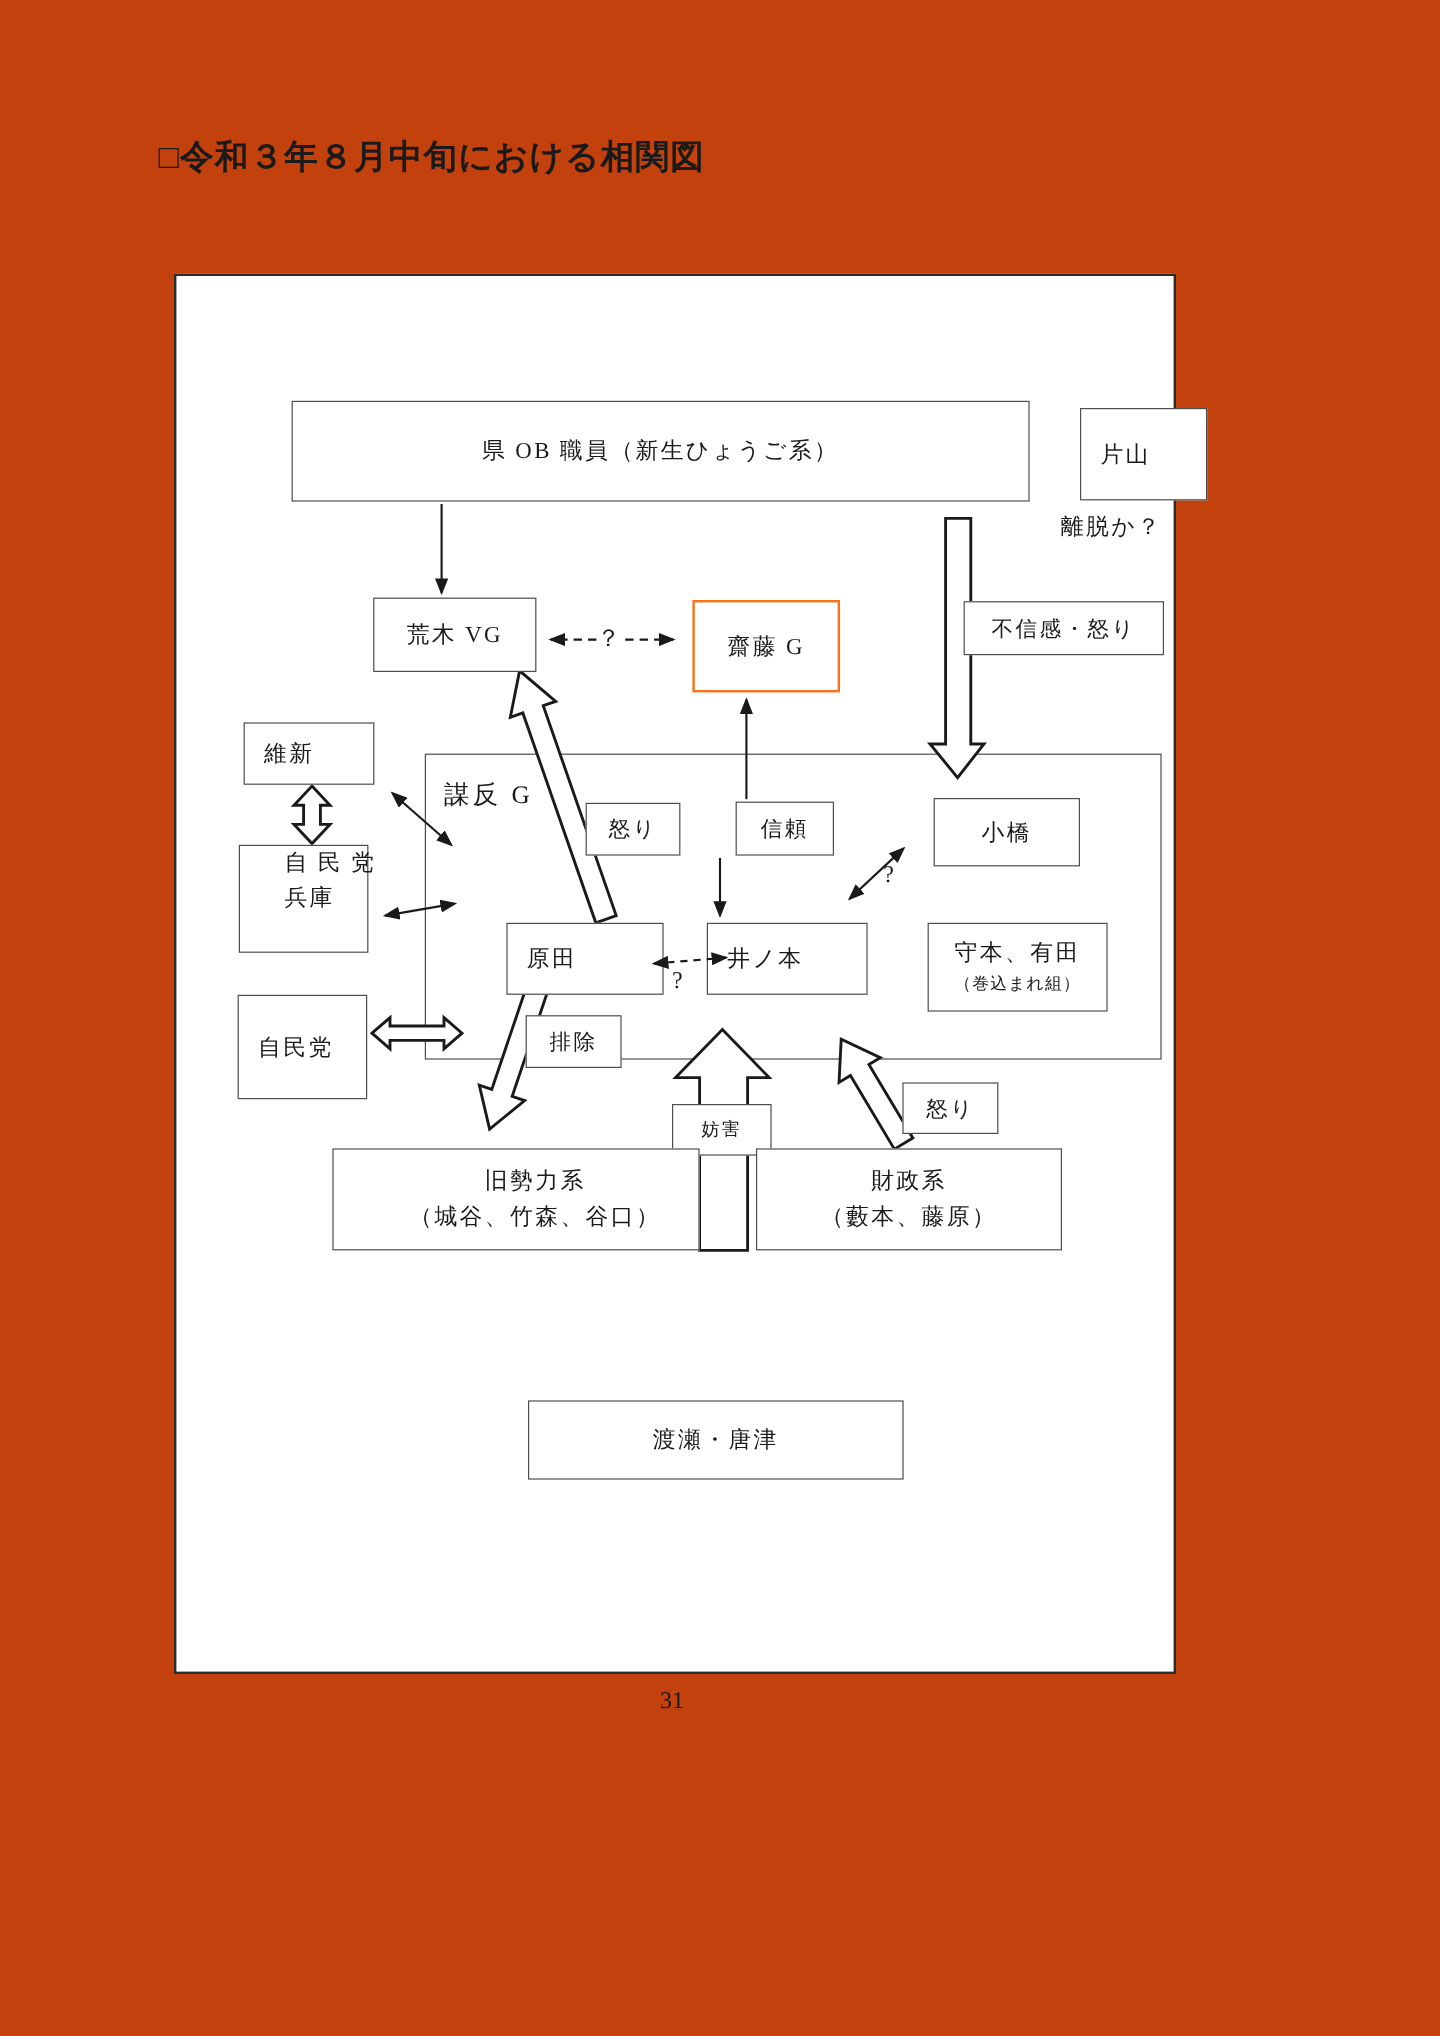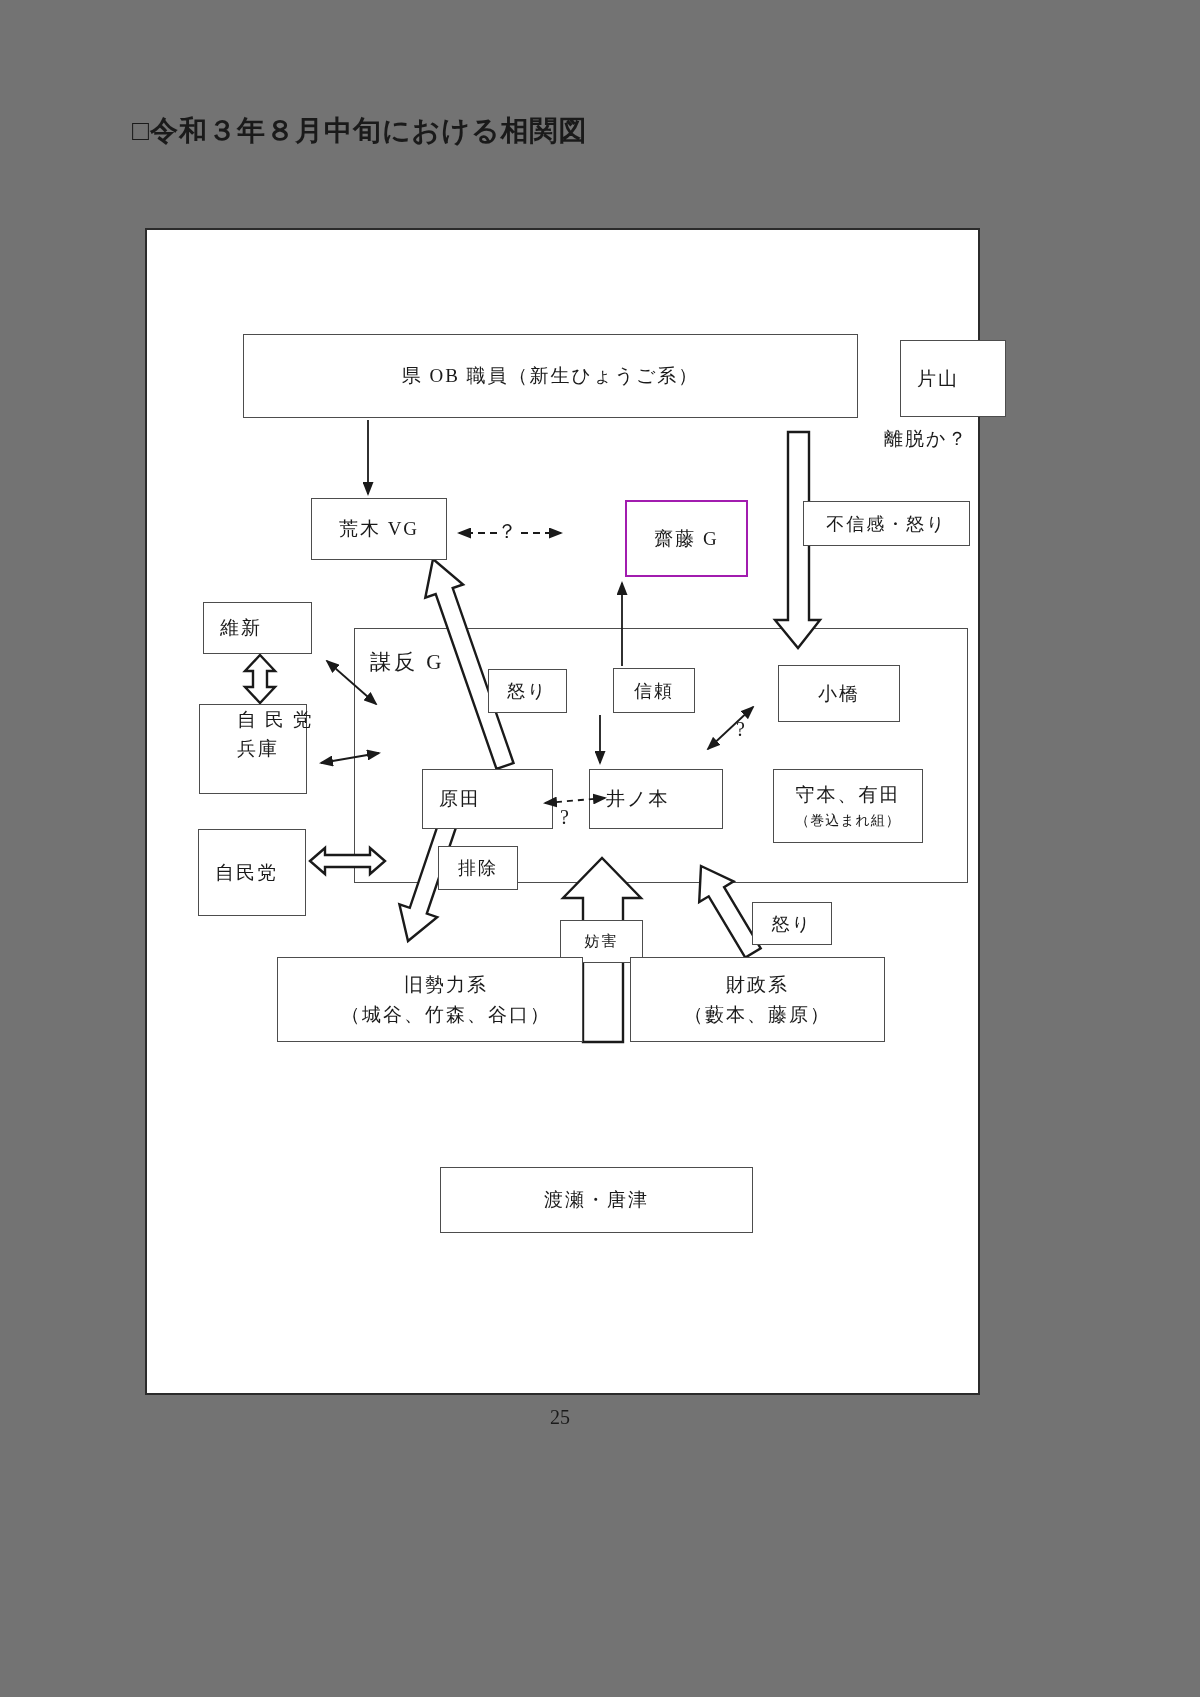--- a/index.html
+++ b/index.html
@@ -4,7 +4,7 @@
 <style>
   html,body{margin:0;padding:0;background:#ffffff;}
   #page{
-    position:relative;width:1200px;height:1697px;background:#737373;overflow:hidden;
+    position:relative;width:1200px;height:1697px;background:#c2410c;overflow:hidden;
     font-family:"Liberation Serif","DejaVu Serif",serif;color:#1a1a1a;
   }
   #title{

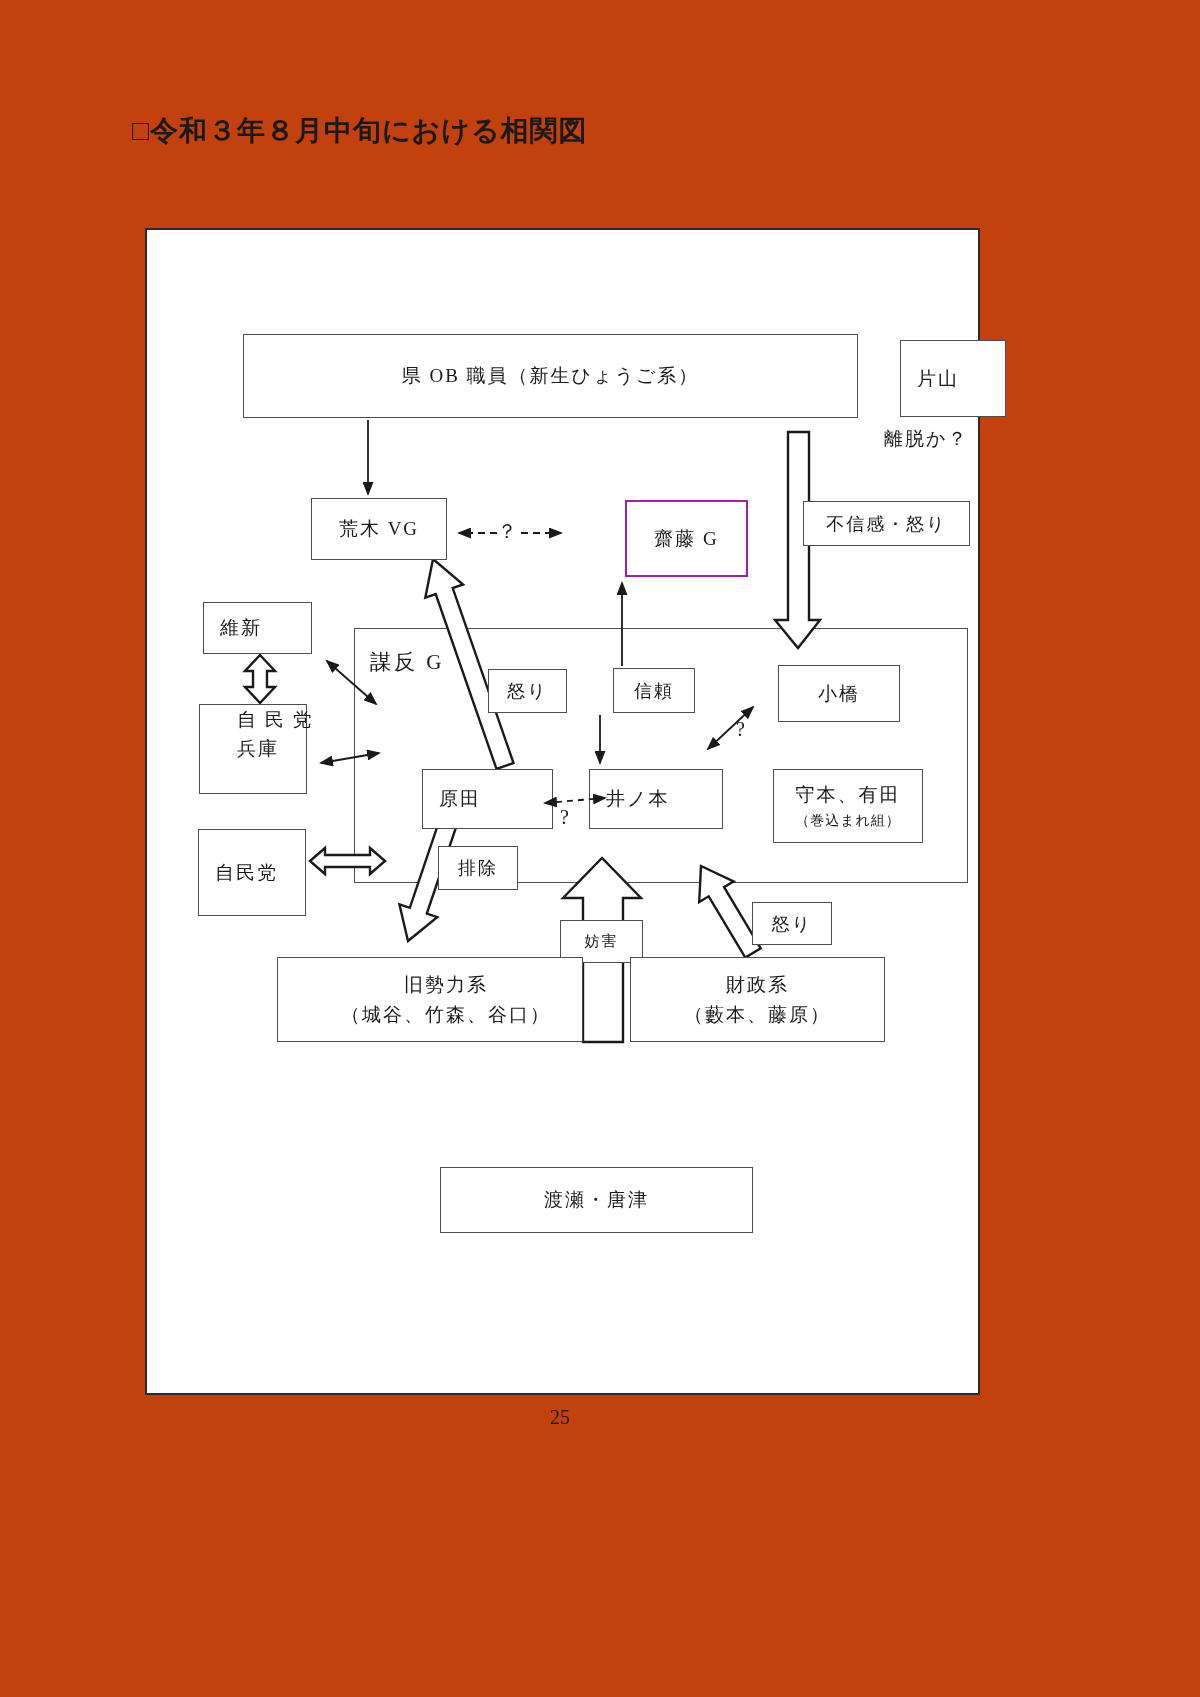--- a/index.html
+++ b/index.html
@@ -31,7 +31,7 @@
   }
   .al{justify-content:flex-start;padding-left:16px;}
   .col{flex-direction:column;line-height:1.55;}
-  .thick{border:2px solid #a21caf;margin-left:48px;}
+  .thick{border:2px solid #f97316;}
   .sub{font-size:14px;letter-spacing:1px;}
   .txt{position:absolute;z-index:3;white-space:nowrap;}
   .qmark{font-size:20px;}

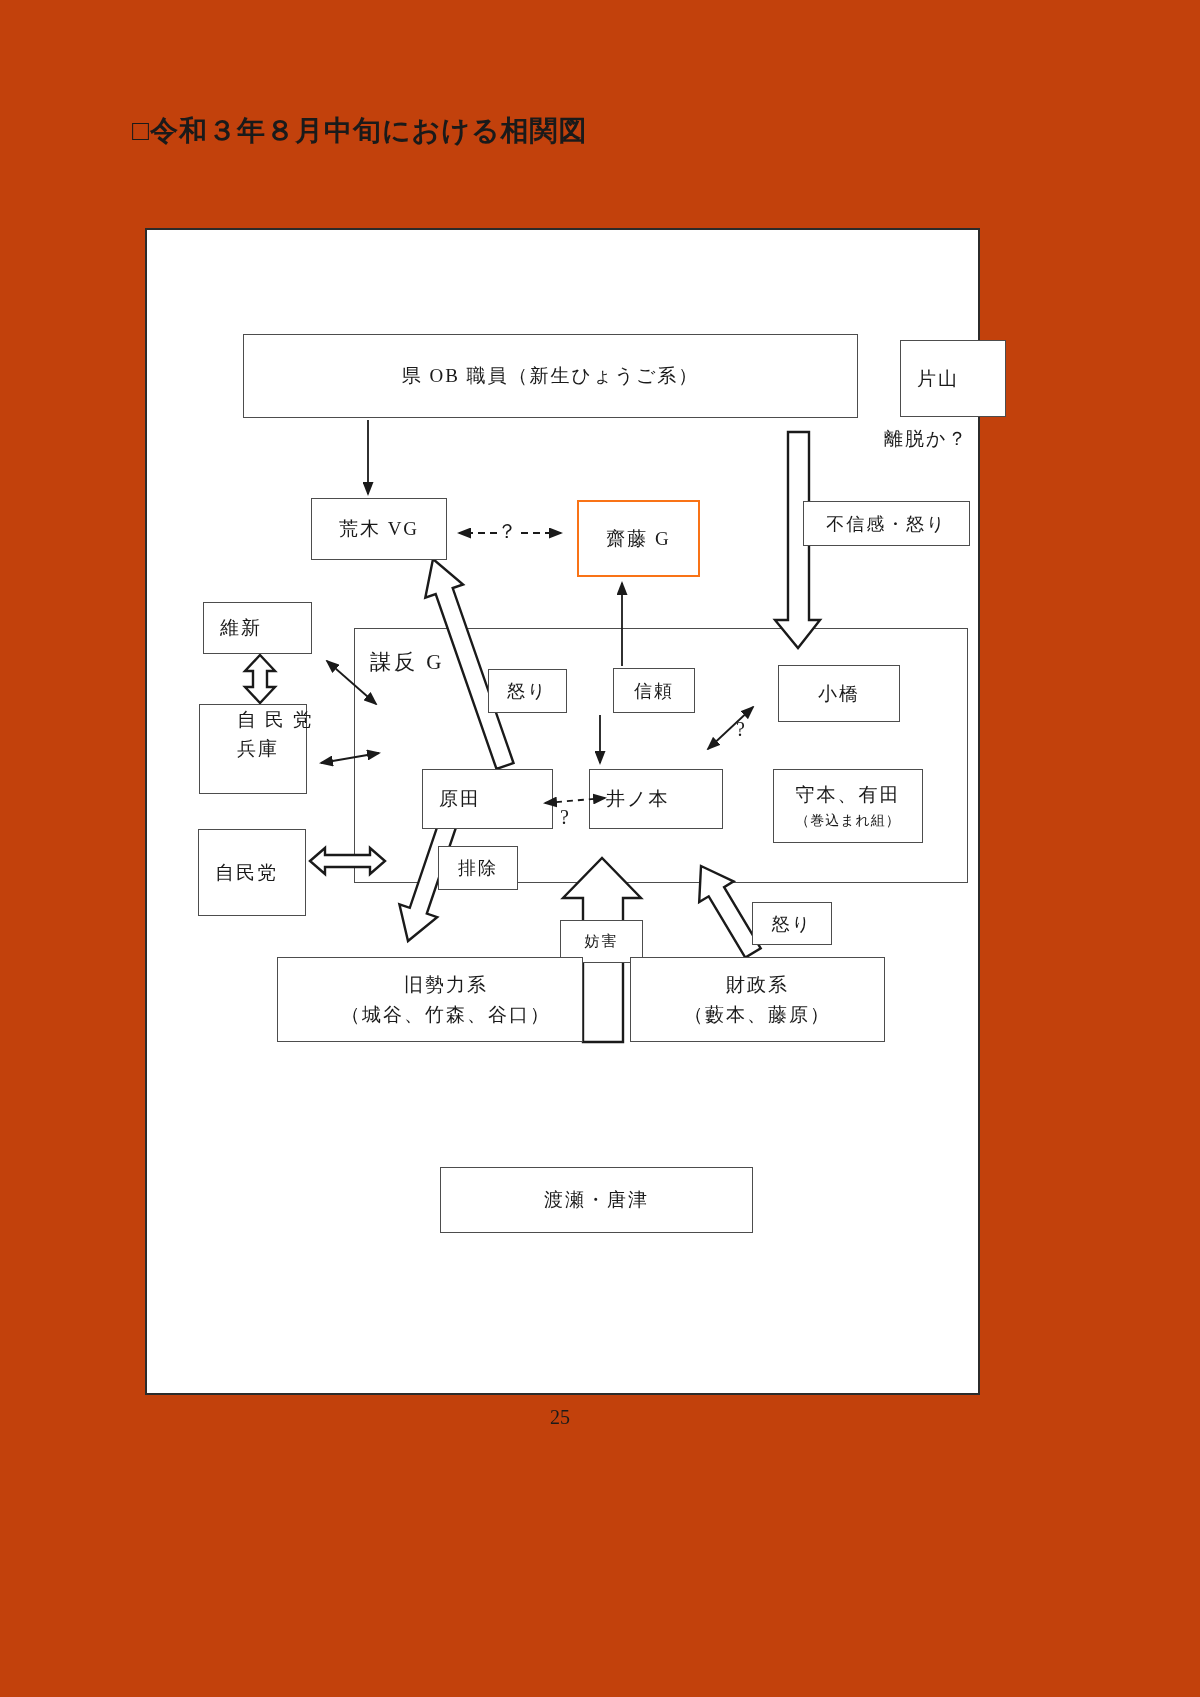--- a/index.html
+++ b/index.html
@@ -145,7 +145,7 @@
     </g>
   </svg>
 
-  <div id="pageno">25</div>
+  <div id="pageno">31</div>
 
 </div>
 

